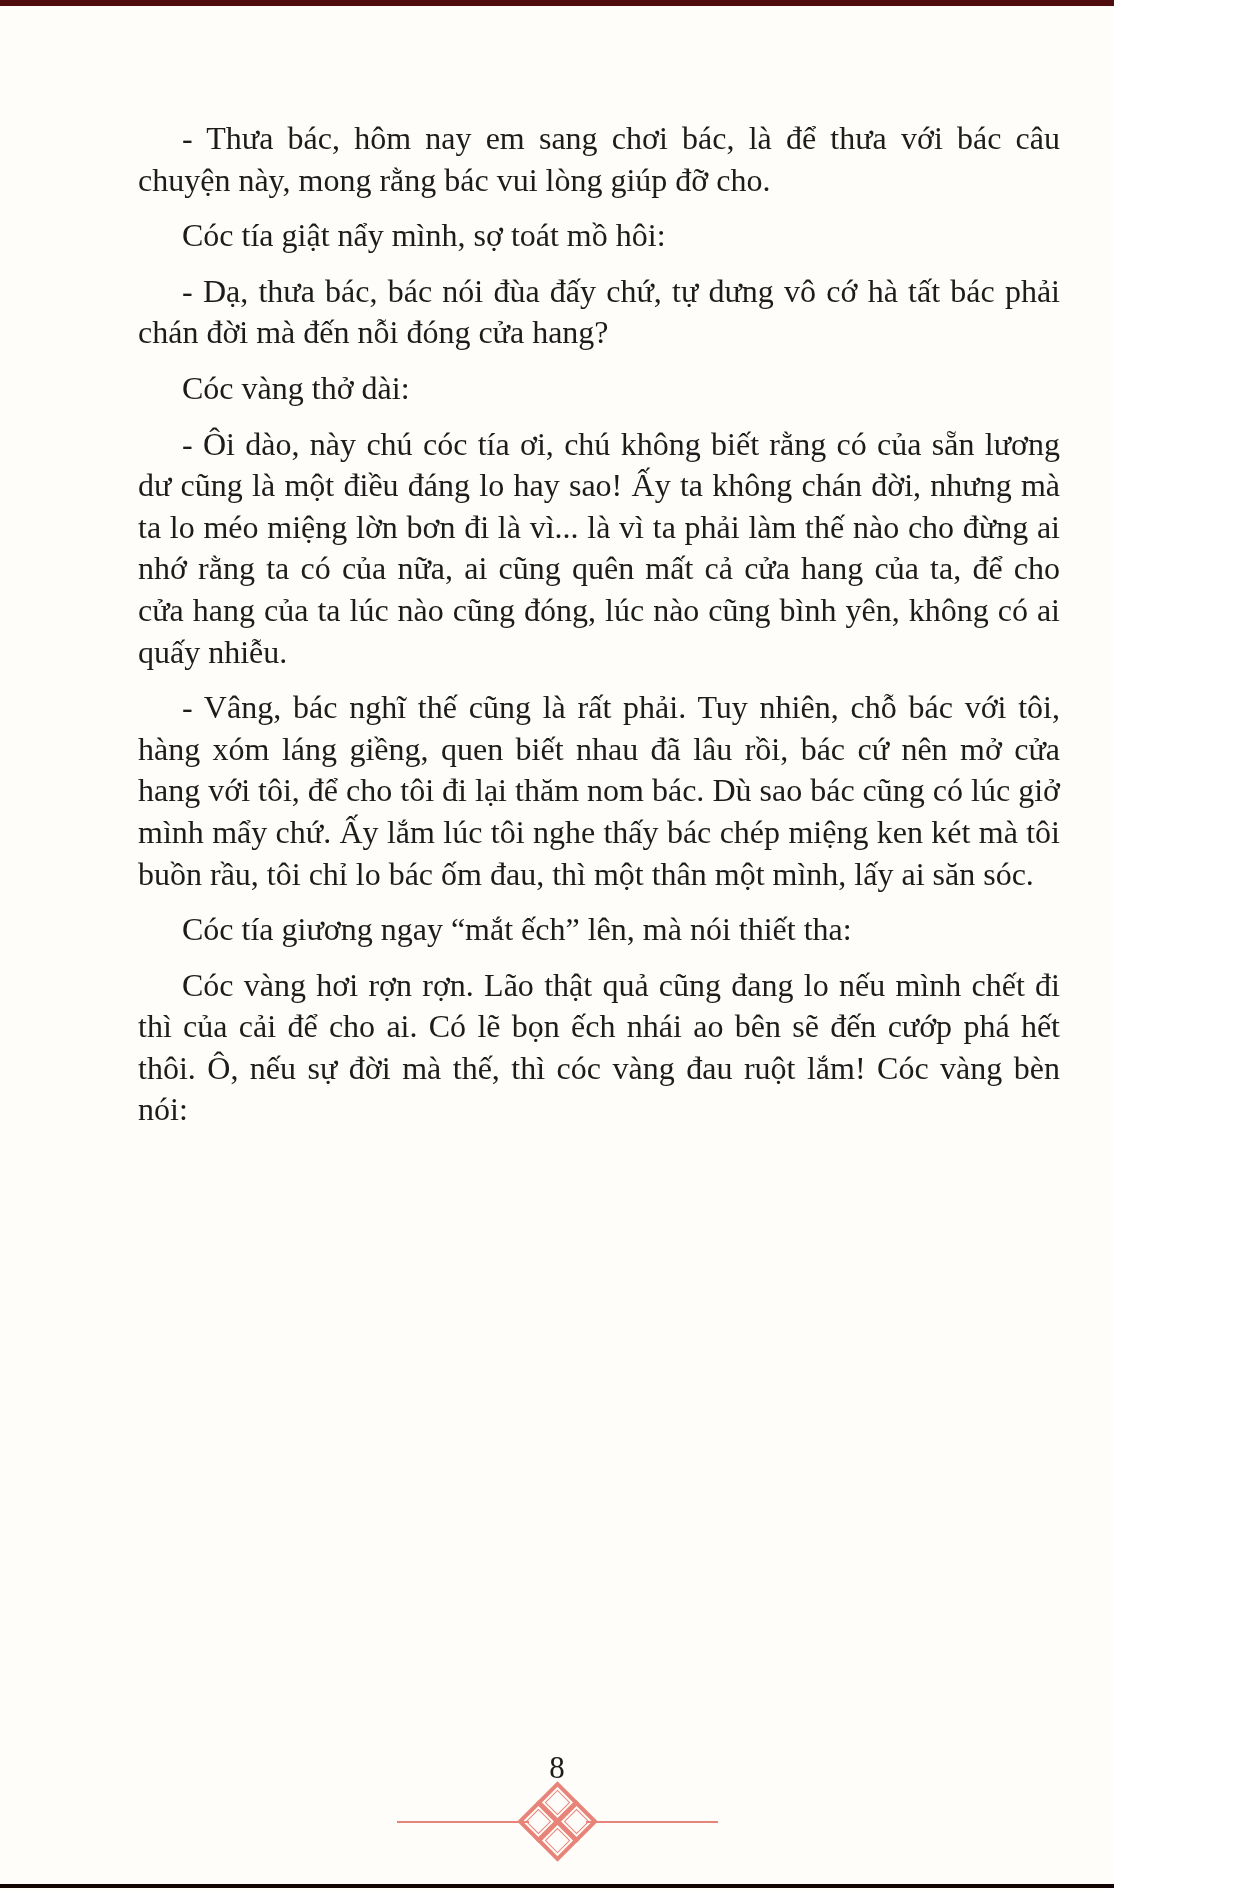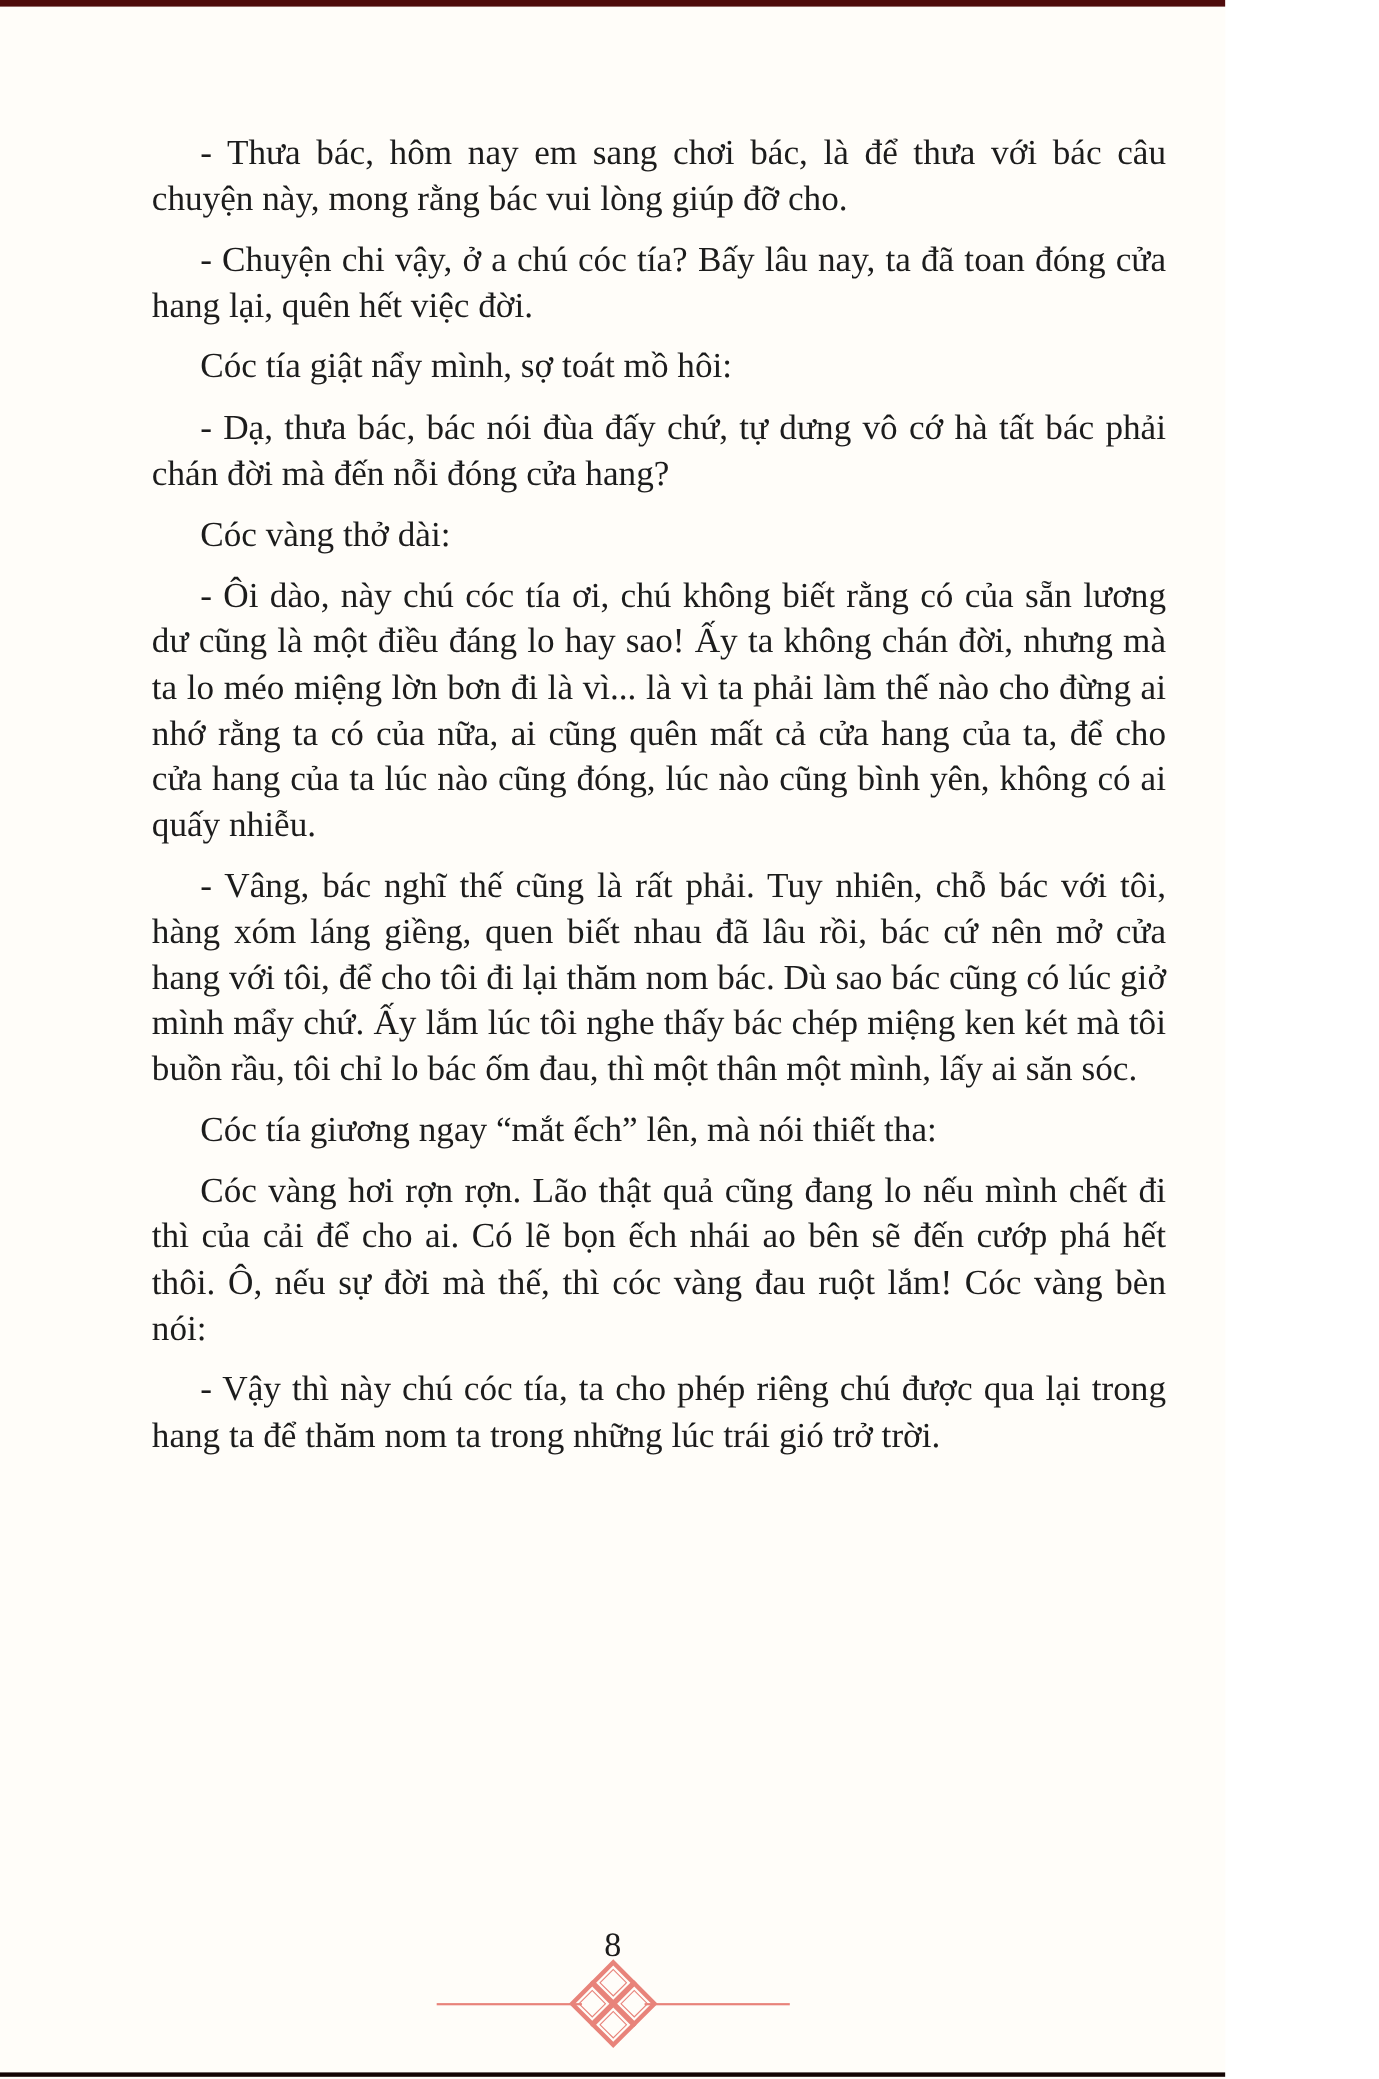--- a/index.html
+++ b/index.html
@@ -103,7 +103,6 @@
 
   <main class="text-block">
     <p class="para">- Thưa bác, hôm nay em sang chơi bác, là để thưa với bác câu chuyện này, mong rằng bác vui lòng giúp đỡ cho.</p>
-    <p class="para">- Chuyện chi vậy, ở a chú cóc tía? Bấy lâu nay, ta đã toan đóng cửa hang lại, quên hết việc đời.</p>
     <p class="para">Cóc tía giật nẩy mình, sợ toát mồ hôi:</p>
     <p class="para">- Dạ, thưa bác, bác nói đùa đấy chứ, tự dưng vô cớ hà tất bác phải chán đời mà đến nỗi đóng cửa hang?</p>
     <p class="para">Cóc vàng thở dài:</p>

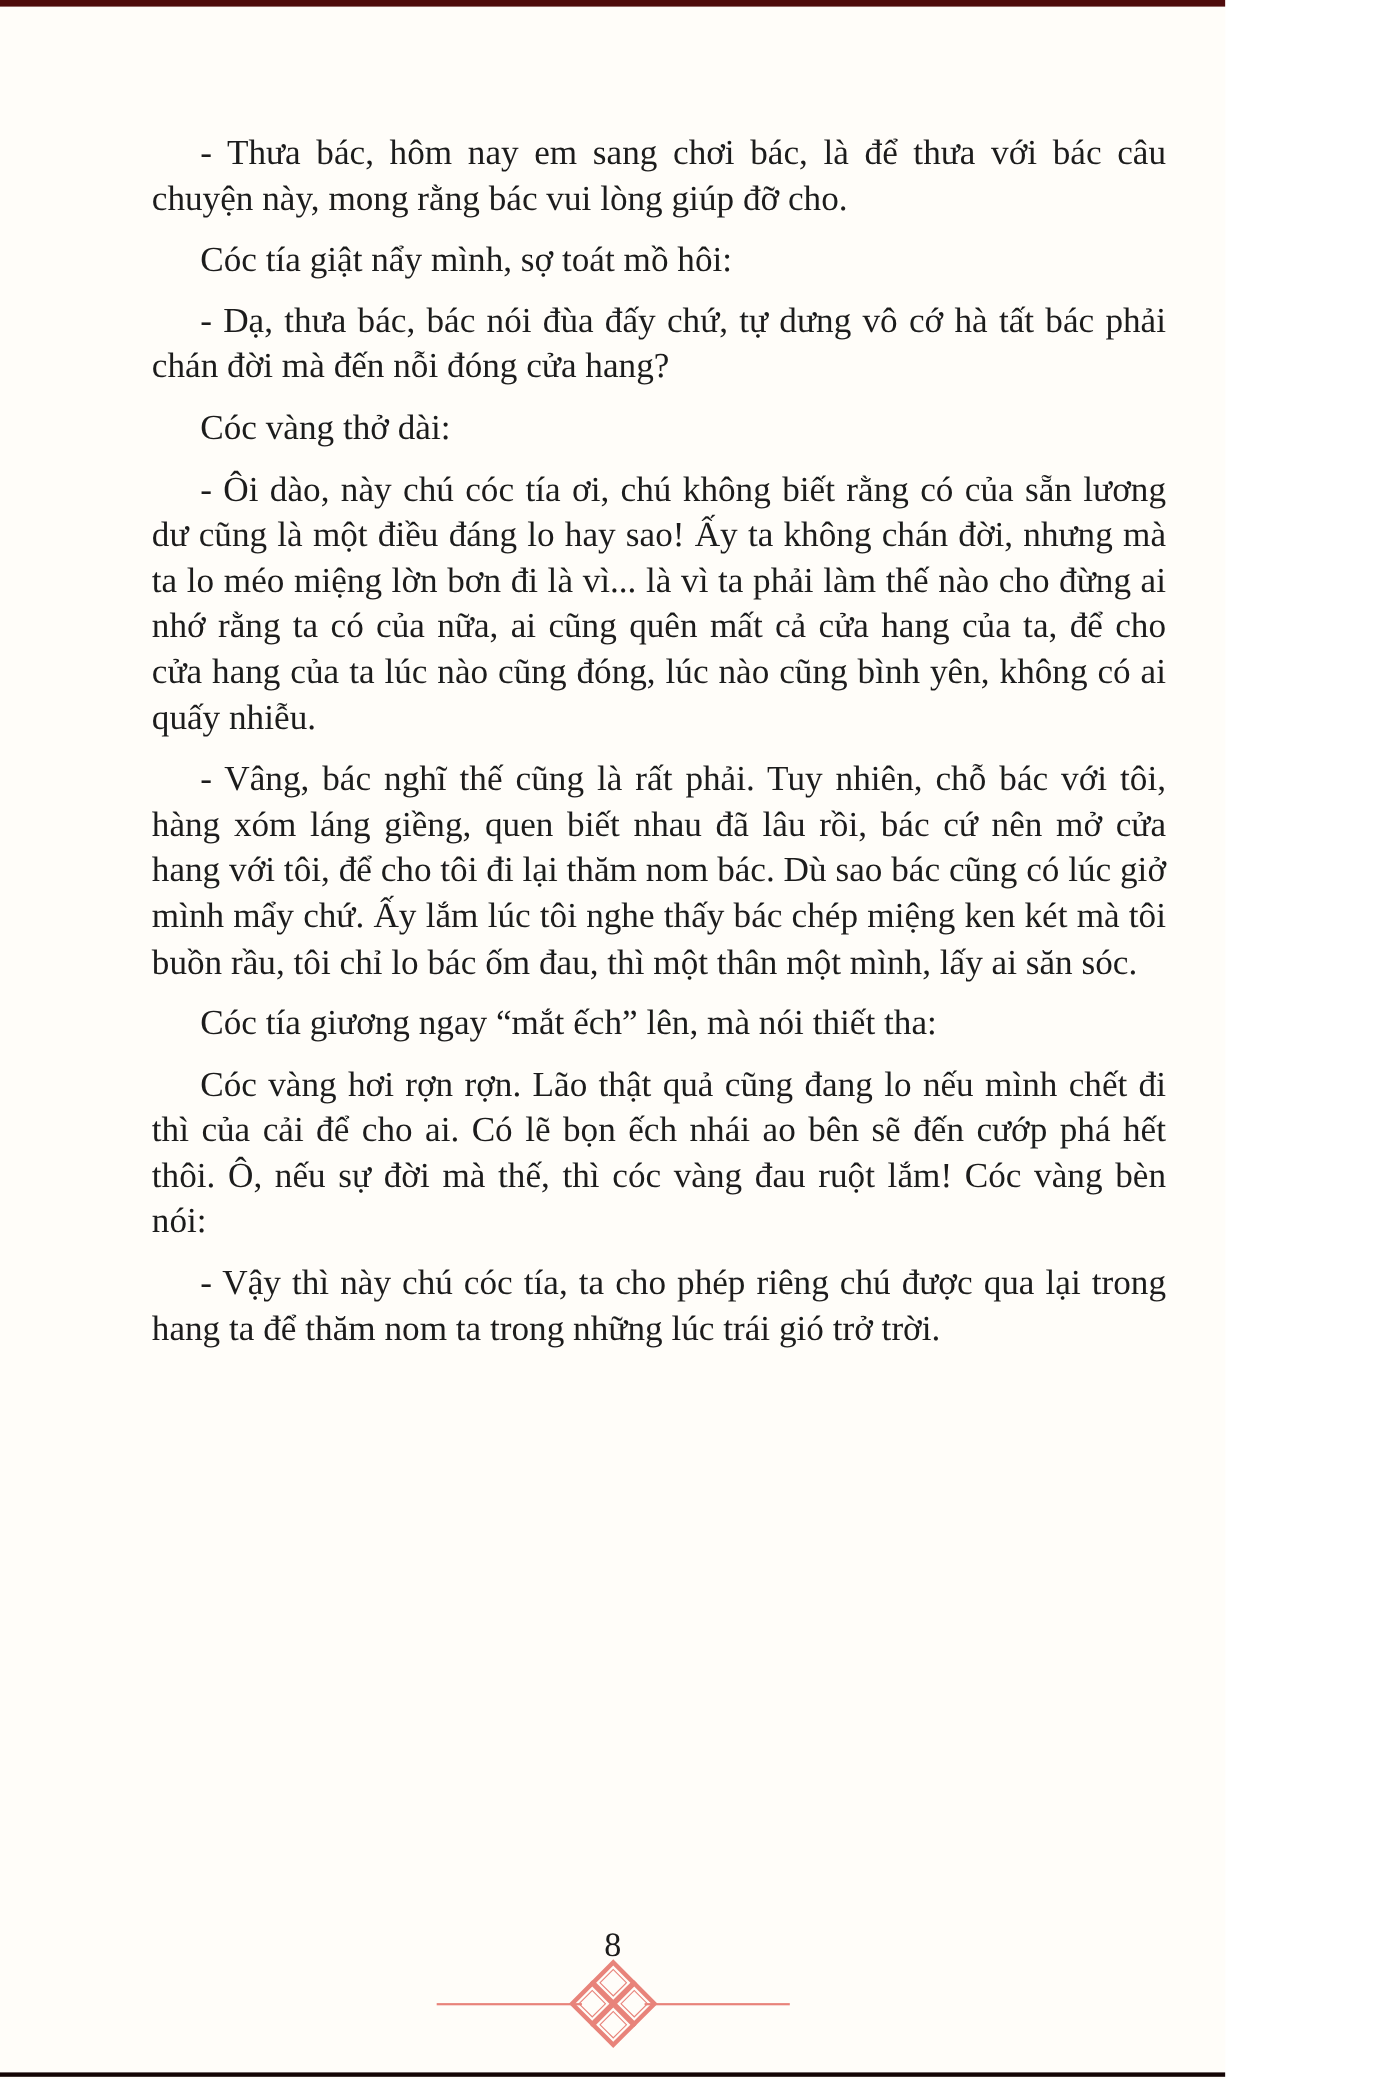--- a/index.html
+++ b/index.html
@@ -110,7 +110,6 @@
     <p class="para">- Vâng, bác nghĩ thế cũng là rất phải. Tuy nhiên, chỗ bác với tôi, hàng xóm láng giềng, quen biết nhau đã lâu rồi, bác cứ nên mở cửa hang với tôi, để cho tôi đi lại thăm nom bác. Dù sao bác cũng có lúc giở mình mẩy chứ. Ấy lắm lúc tôi nghe thấy bác chép miệng ken két mà tôi buồn rầu, tôi chỉ lo bác ốm đau, thì một thân một mình, lấy ai săn sóc.</p>
     <p class="para">Cóc tía giương ngay “mắt ếch” lên, mà nói thiết tha:</p>
     <p class="para">Cóc vàng hơi rợn rợn. Lão thật quả cũng đang lo nếu mình chết đi thì của cải để cho ai. Có lẽ bọn ếch nhái ao bên sẽ đến cướp phá hết thôi. Ô, nếu sự đời mà thế, thì cóc vàng đau ruột lắm! Cóc vàng bèn nói:</p>
-    <p class="para">- Vậy thì này chú cóc tía, ta cho phép riêng chú được qua lại trong hang ta để thăm nom ta trong những lúc trái gió trở trời.</p>
   </main>
 
   <div class="page-number">8</div>

